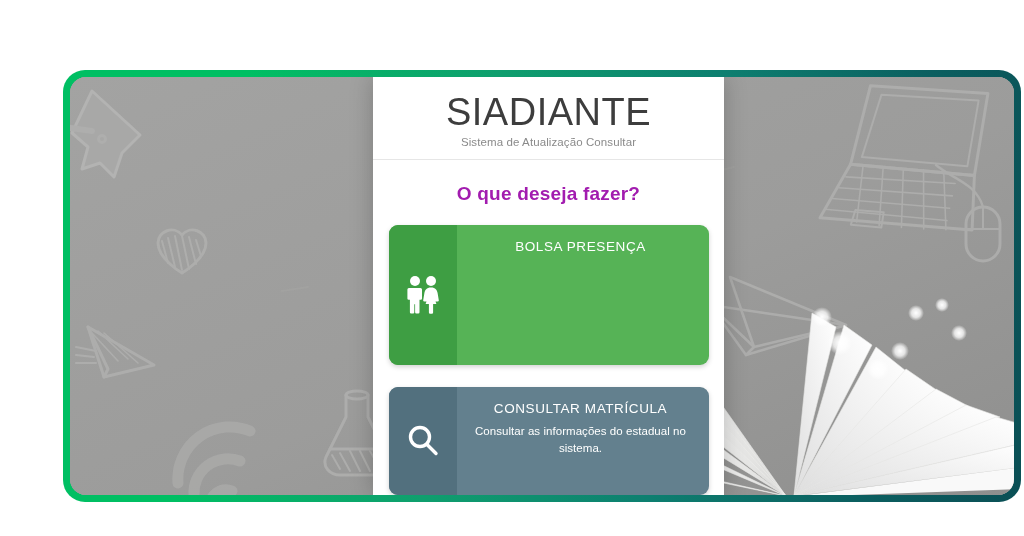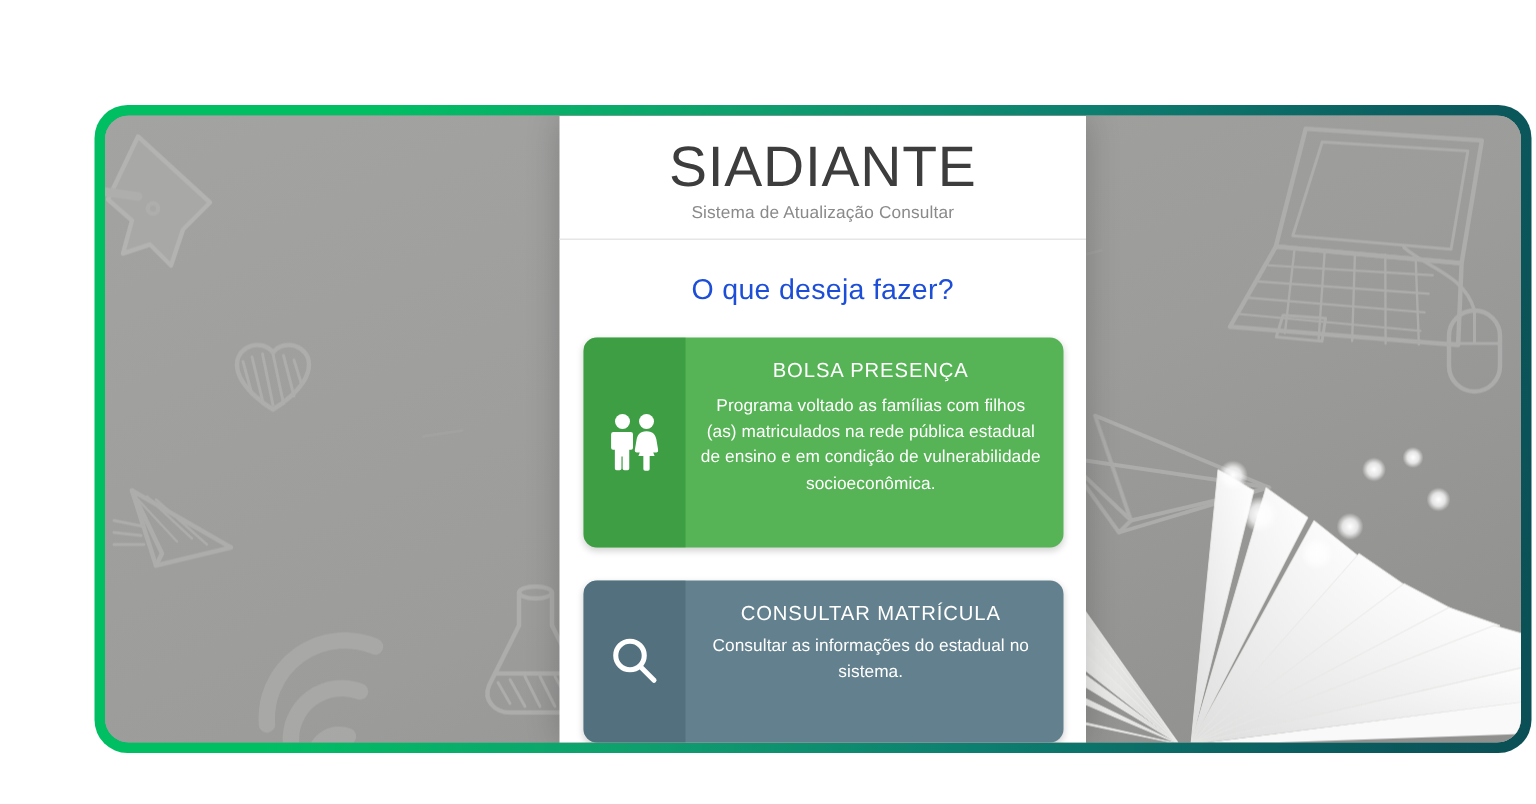--- a/index.html
+++ b/index.html
@@ -107,8 +107,8 @@
   .prompt {
     margin-top: 23px;
     font-size: 19px;
-    color: #1d4ed8;
-    font-weight: 400;
+    color: #a21caf;
+    font-weight: 700;
     letter-spacing: 0.2px;
   }
 

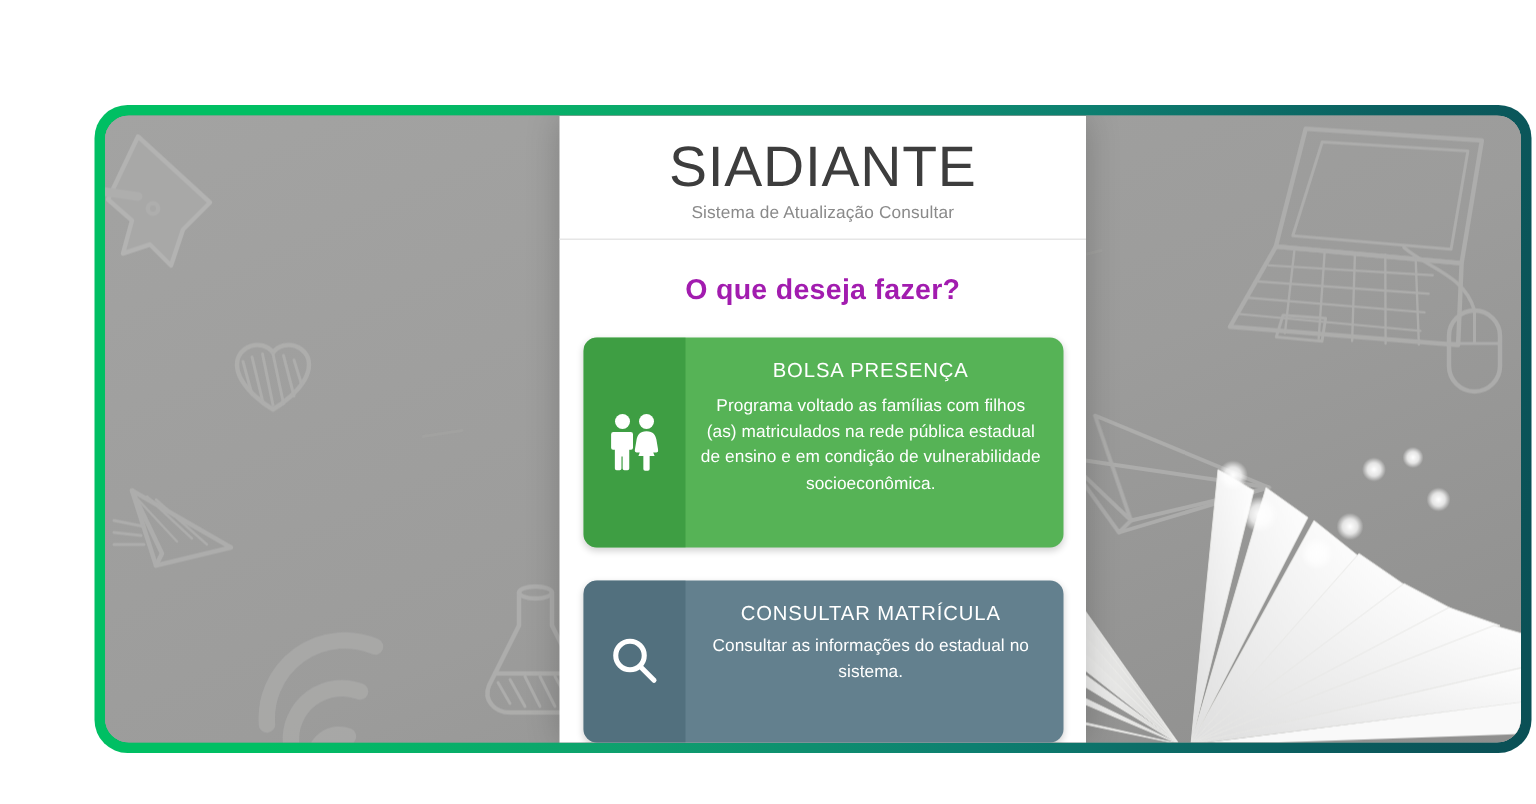--- a/index.html
+++ b/index.html
@@ -319,7 +319,6 @@
           </div>
           <div class="card-body">
             <div class="card-title">BOLSA PRESENÇA</div>
-            <div class="card-desc">Programa voltado as famílias com filhos (as) matriculados na rede pública estadual de ensino e em condição de vulnerabilidade socioeconômica.</div>
           </div>
         </div>
 

